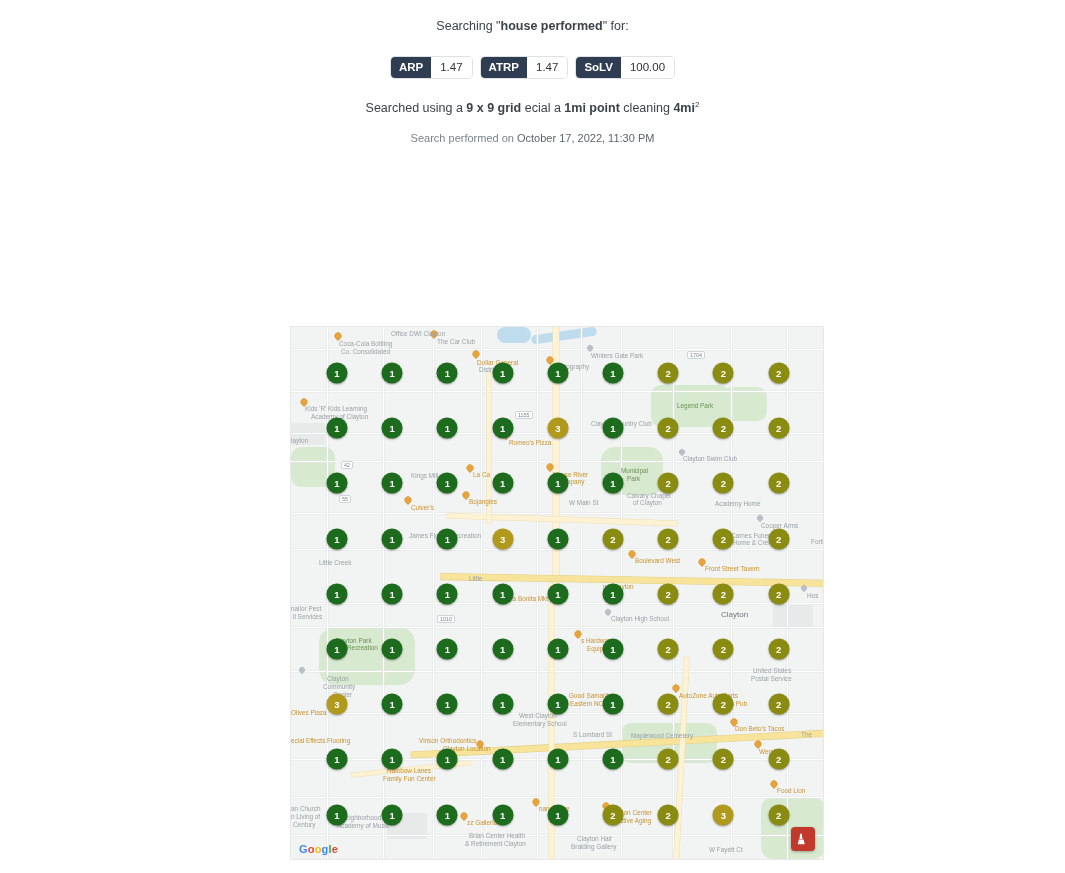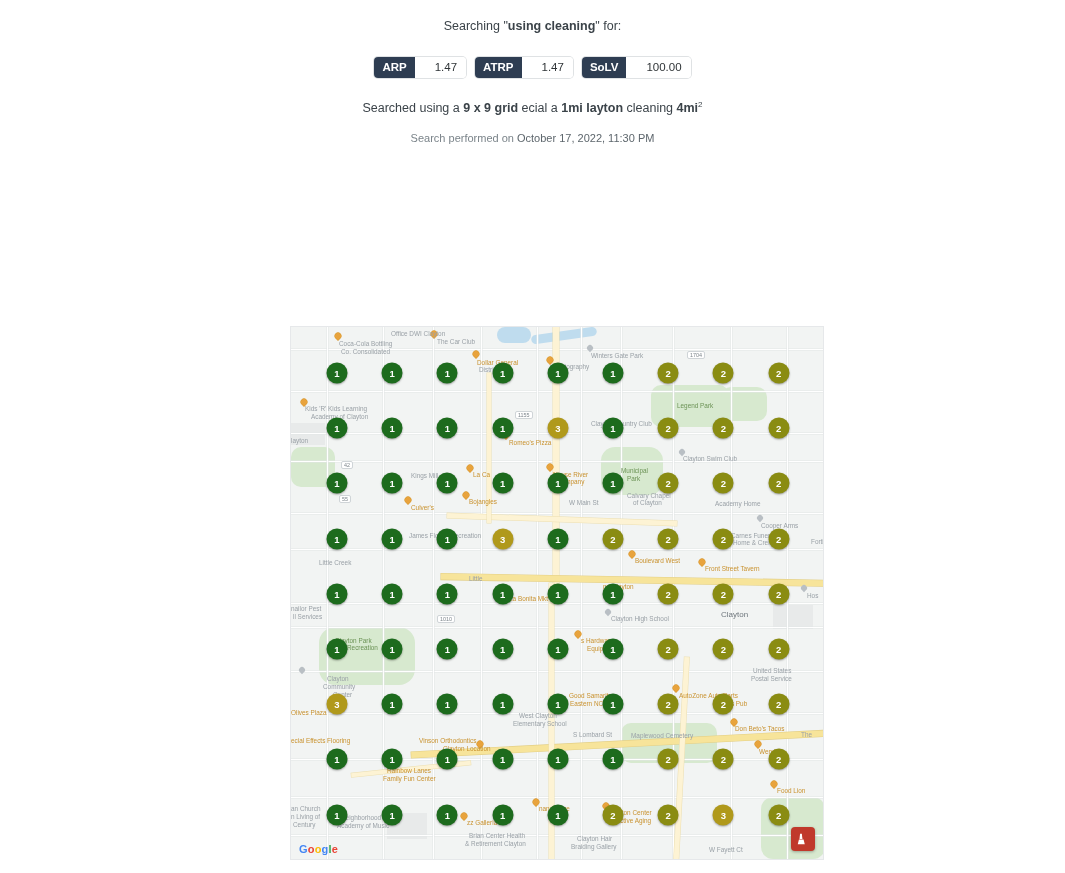--- a/index.html
+++ b/index.html
@@ -232,7 +232,7 @@
 
 
   <div class="search-line">
-    <span>Searching "</span><b>using cleaning</b><span>" for:</span>
+    <span>Searching "</span><b>house performed</b><span>" for:</span>
   </div>
 
 

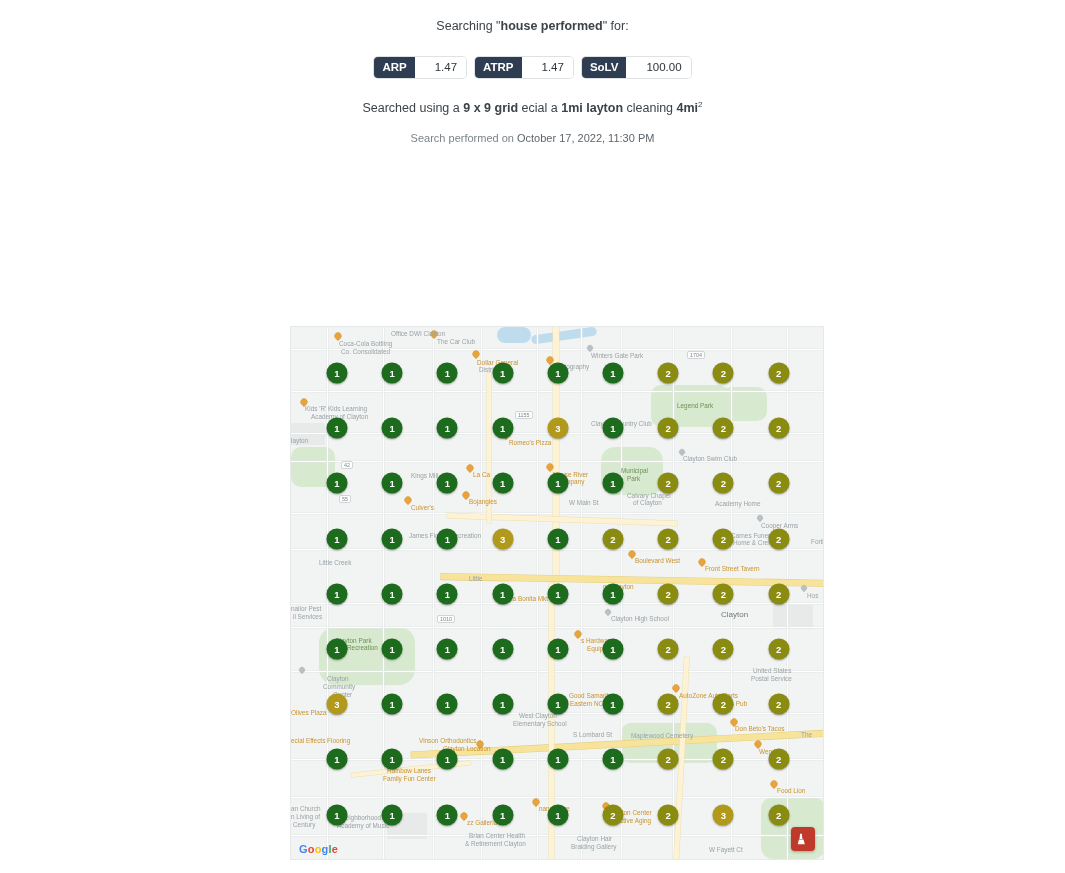--- a/index.html
+++ b/index.html
@@ -86,7 +86,7 @@
   .metric .v {
     background: #ffffff;
     color: #2f3437;
-    padding: 4px 9px 5px 20px;
+    padding: 4px 9px 5px 9px;
     display: flex;
     align-items: center;
   }

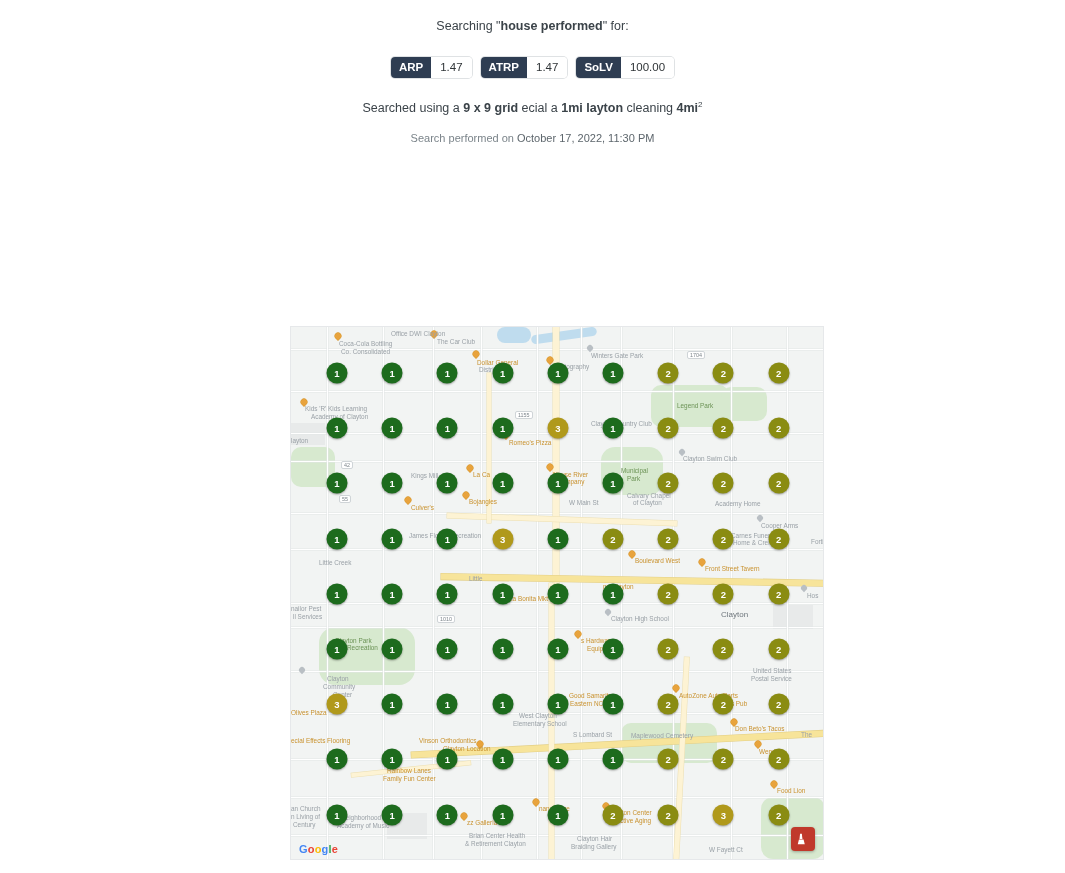--- a/index.html
+++ b/index.html
@@ -252,7 +252,7 @@
   </div>
 
   <div class="grid-line">
-    <span>Searched using a </span><b>9 x 9 grid</b><span> ecial a </span><b>1mi layton</b><span> cleaning </span><b>4mi</b><sup>2</sup>
+    <span>Searched using a </span><b>9 x 9 grid</b><span> ecial a </span><b>1mi point</b><span> cleaning </span><b>4mi</b><sup>2</sup>
   </div>
 
 

